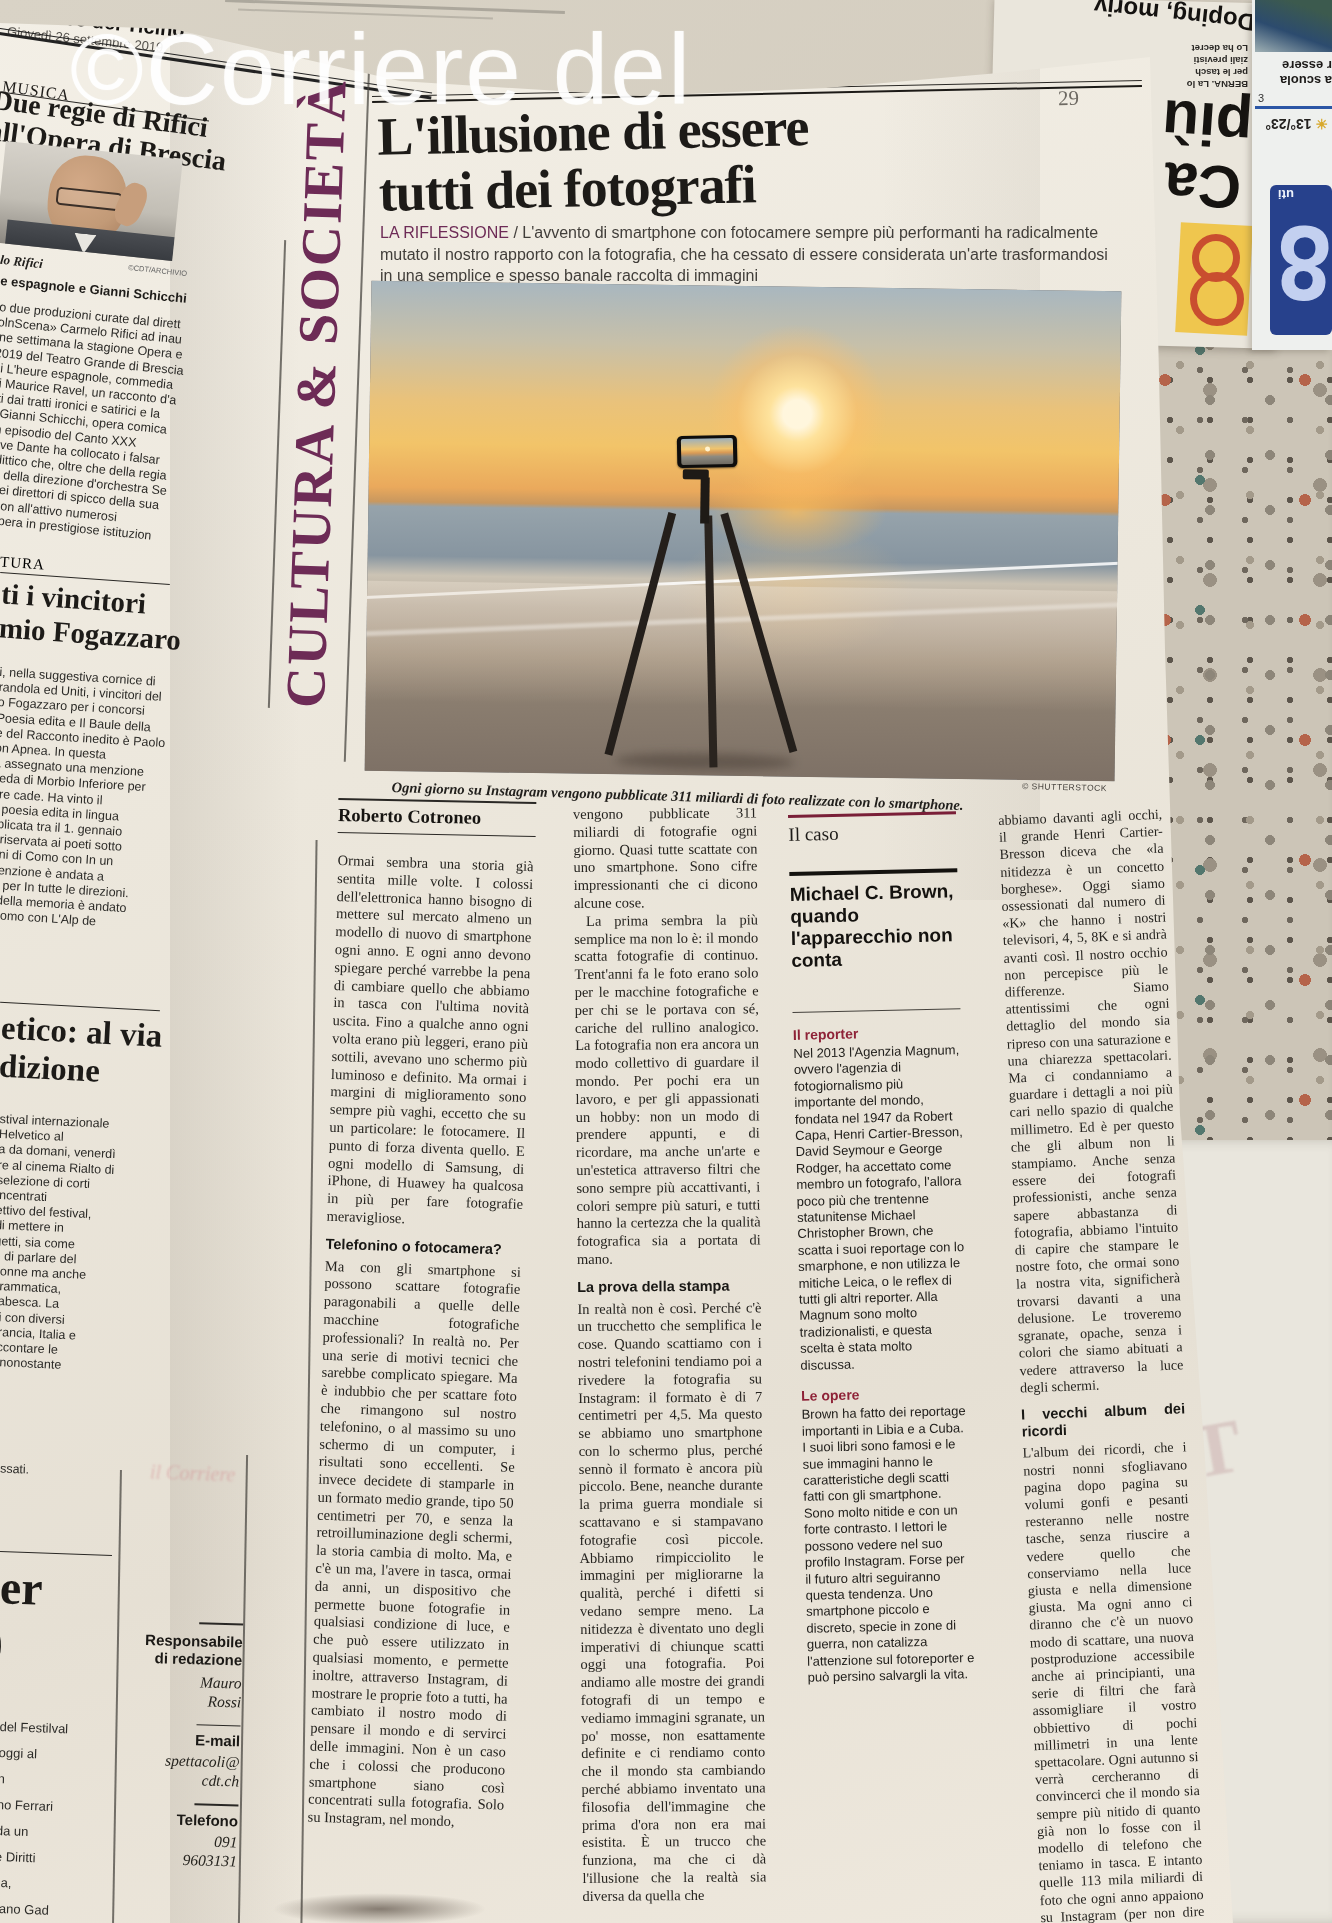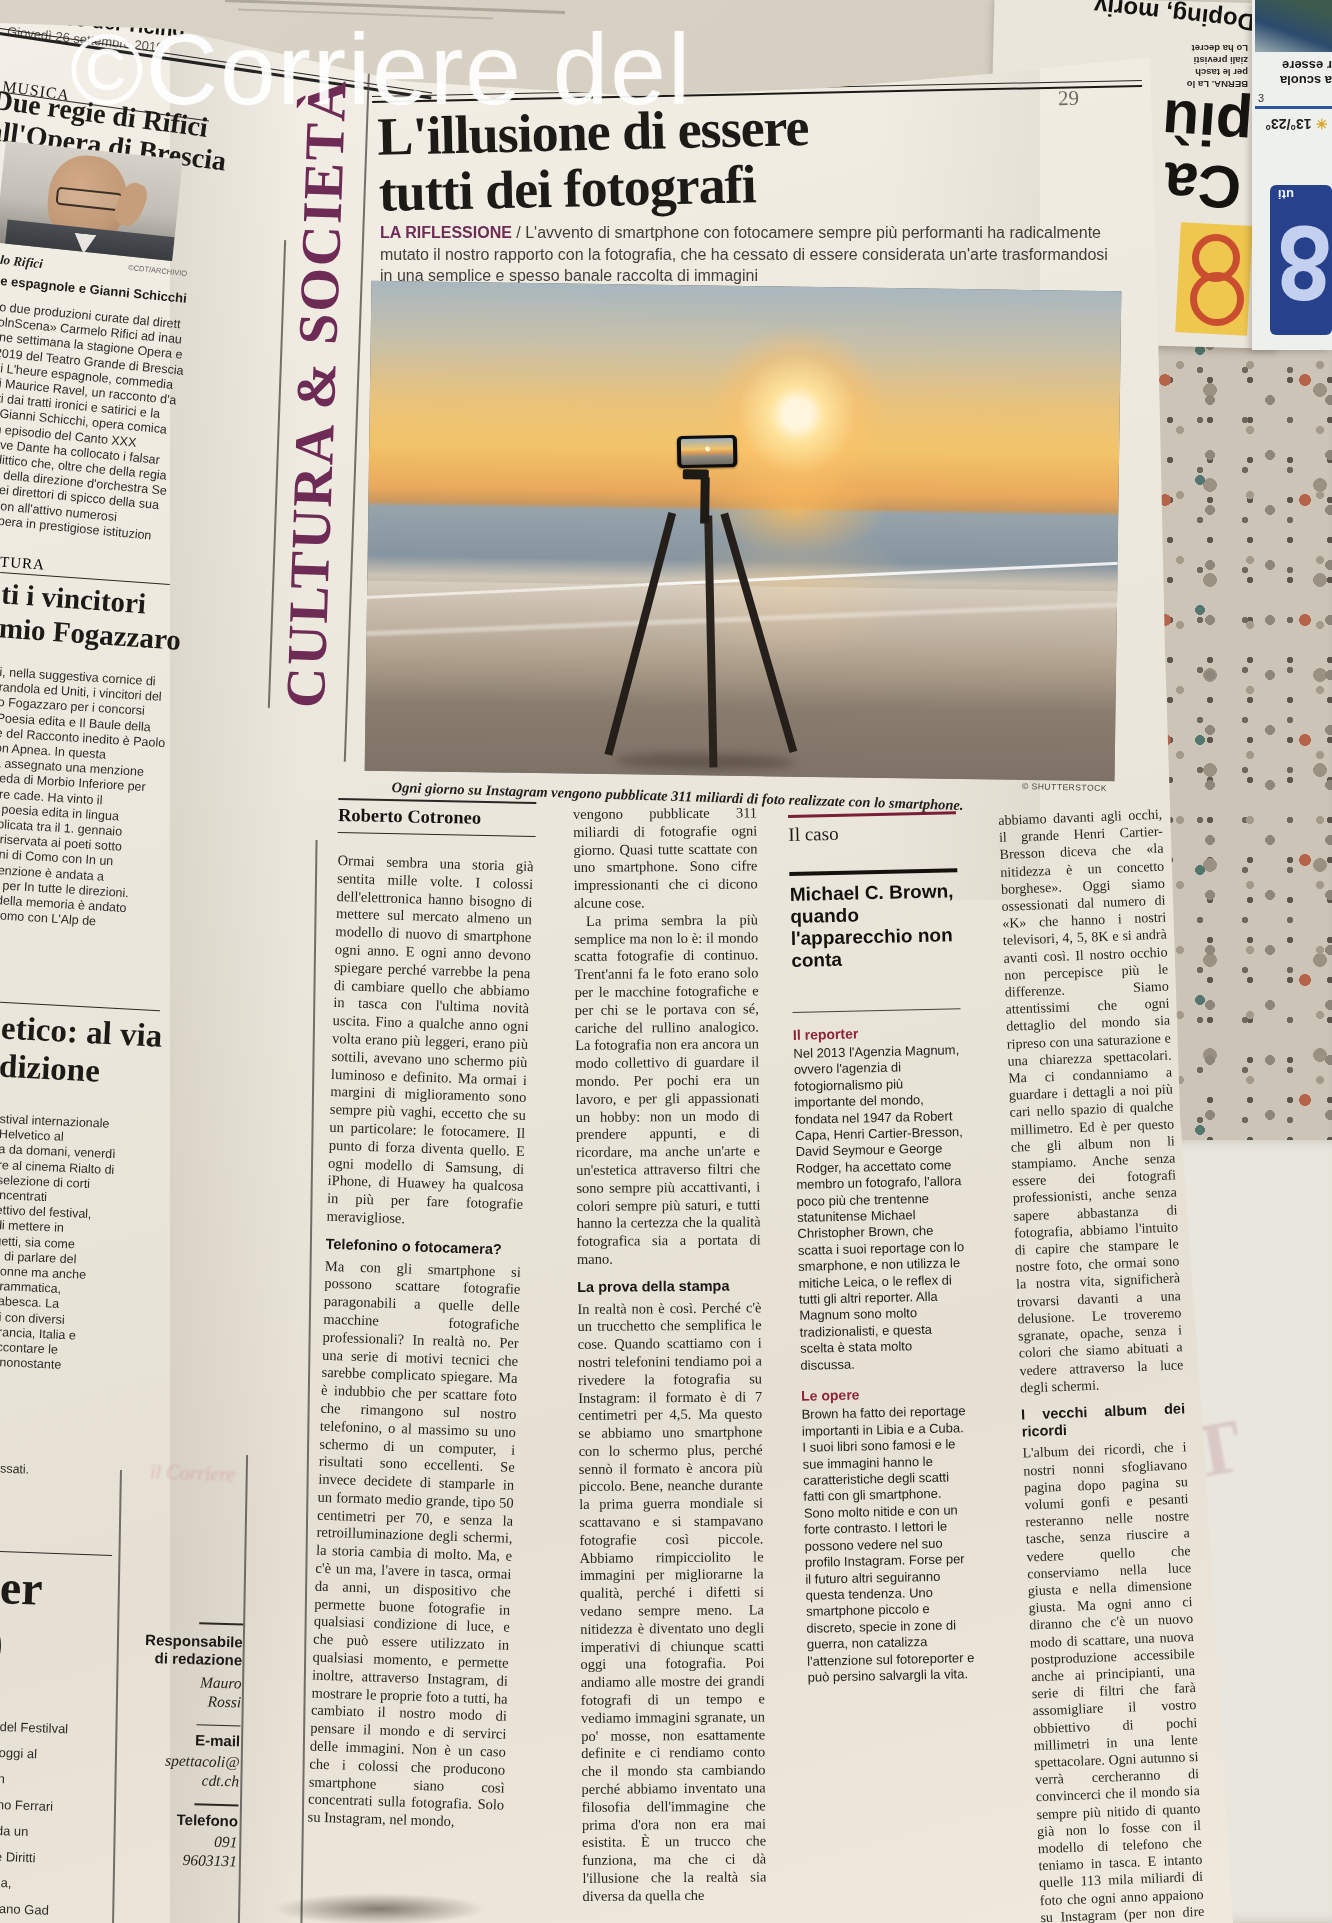--- a/index.html
+++ b/index.html
@@ -32,7 +32,7 @@
   .headline{font-family:"Liberation Serif",serif;font-weight:700;font-size:54px;line-height:56px;
             letter-spacing:-1px;color:#1d1b18;}
   .standfirst{font-size:16px;line-height:21.5px;color:#413e3a;}
-  .kickerlab{color:#6d2b56;font-weight:700;}
+  .kickerlab{color:#6d2b56;font-weight:400;}
   .bodycol{font-family:"Liberation Serif",serif;font-size:14.5px;line-height:17.8px;
            text-align:justify;color:#262420;hyphens:auto;overflow:hidden;}
   .bodycol p{margin:0 0 0 0;text-indent:12px;}

